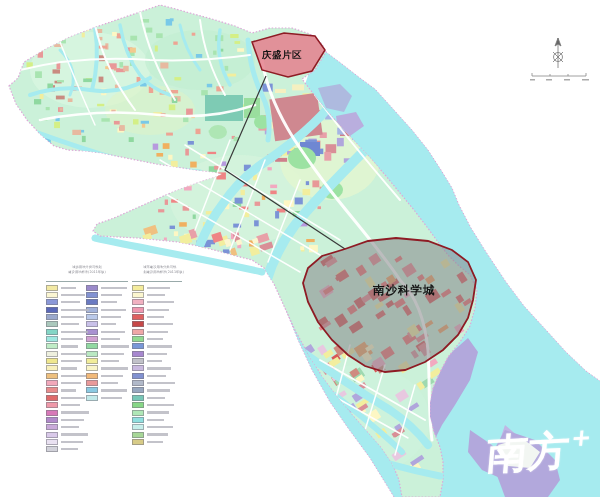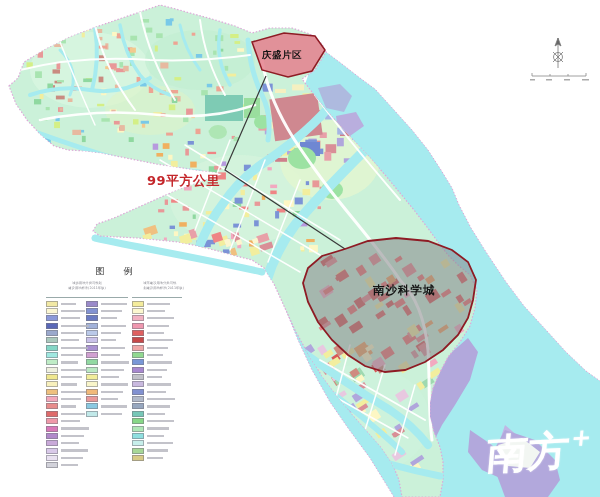--- a/index.html
+++ b/index.html
@@ -580,7 +580,6 @@
   </g>
 </svg>
 
-<div class="abs science-sub">99平方公里</div>
 <div class="abs qingsheng-label">庆盛片区</div>
 <div class="abs mingzhu-label">南沙科学城</div>
 

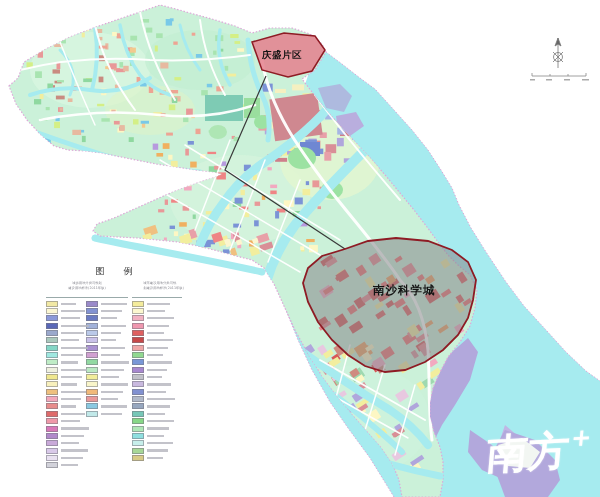--- a/index.html
+++ b/index.html
@@ -584,7 +584,6 @@
 <div class="abs mingzhu-label">南沙科学城</div>
 
 <div class="abs legend">
-  <div class="legend-title">图 例</div>
   <div class="legend-headers">
     <div class="lh-wrap g1">
       <div class="lh">

